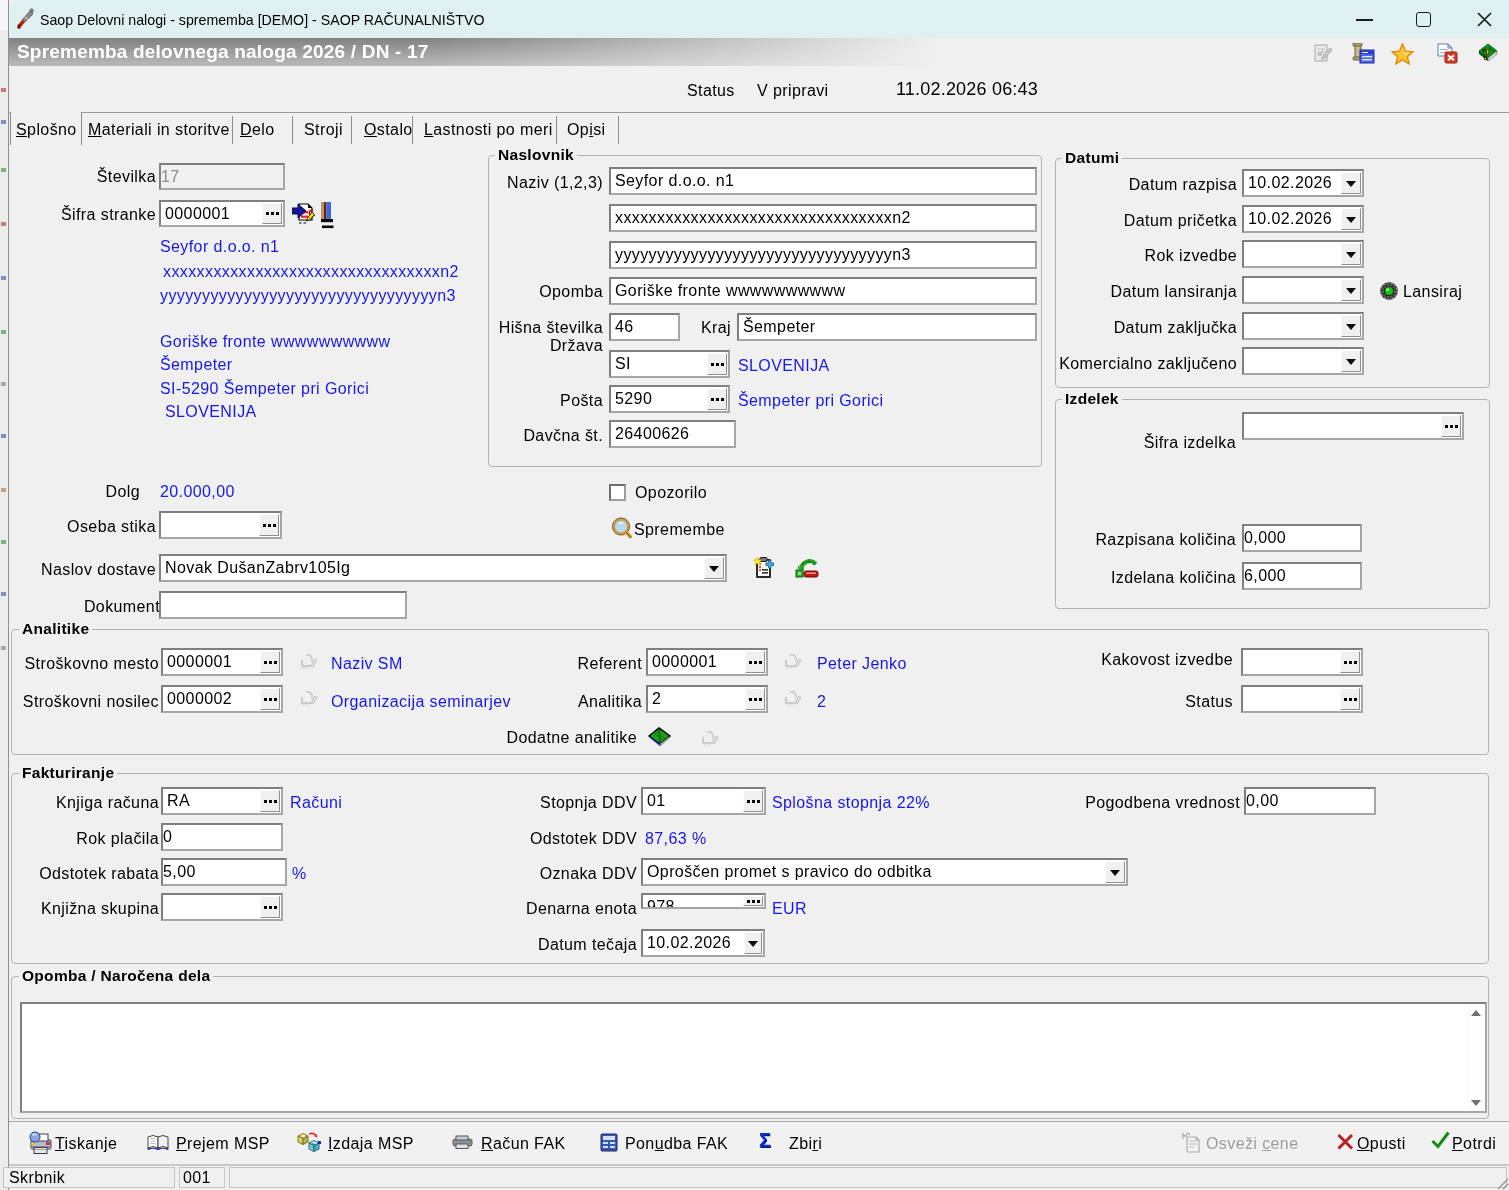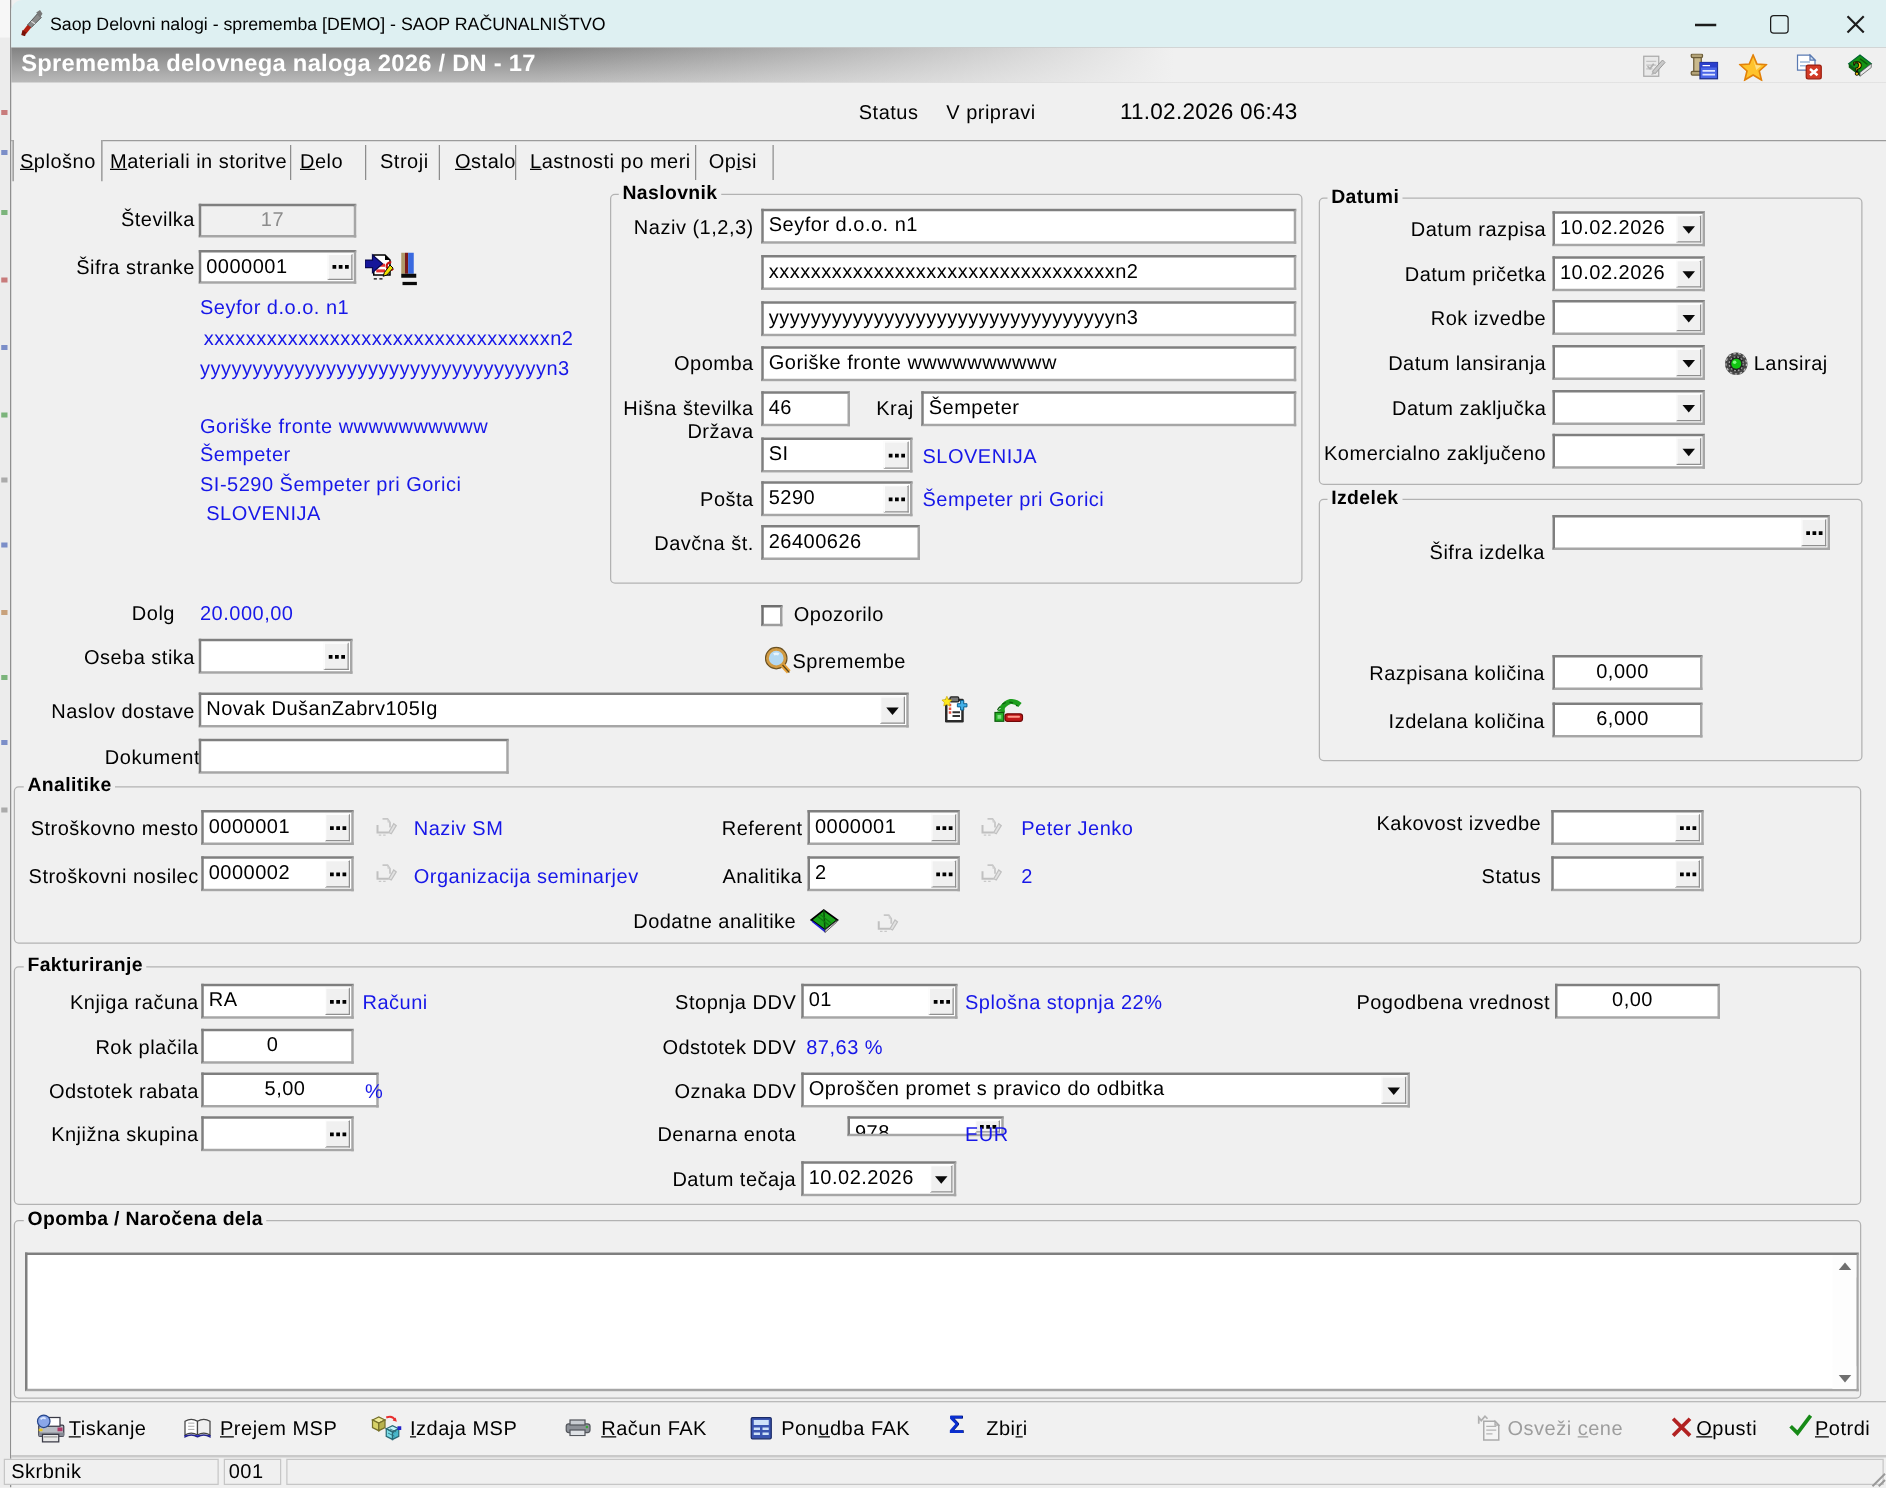--- a/index.html
+++ b/index.html
@@ -10,7 +10,7 @@
 .blue{color:#1717e8}
 .f{position:absolute;background:#fff;border:2px solid #7f7f7f;border-right-color:#a6a6a6;border-bottom-color:#a6a6a6;font-size:16px;letter-spacing:0.4px;line-height:23px;padding-left:4px;white-space:nowrap;overflow:hidden}
 .f.dis{background:#f0f0f0;color:#8c8c8c}
-.f.num{padding-left:0;padding-right:8px;text-align:center}
+.f.num{padding-left:0;padding-right:8px;text-align:left}
 .b3{position:absolute;top:1px;bottom:1px;right:1px;width:20px;background:#f0f0f0;border:1px solid #8f8f8f;border-top-color:#fdfdfd;border-left-color:#fdfdfd;display:flex;align-items:center;justify-content:center}
 .b3 i{display:inline-block;width:3px;height:3px;background:#000;margin:0 1px}
 .dd{position:absolute;top:1px;bottom:1px;right:1px;width:20px;background:#f0f0f0;border:1px solid #8f8f8f;border-top-color:#fdfdfd;border-left-color:#fdfdfd;display:flex;align-items:center;justify-content:center}

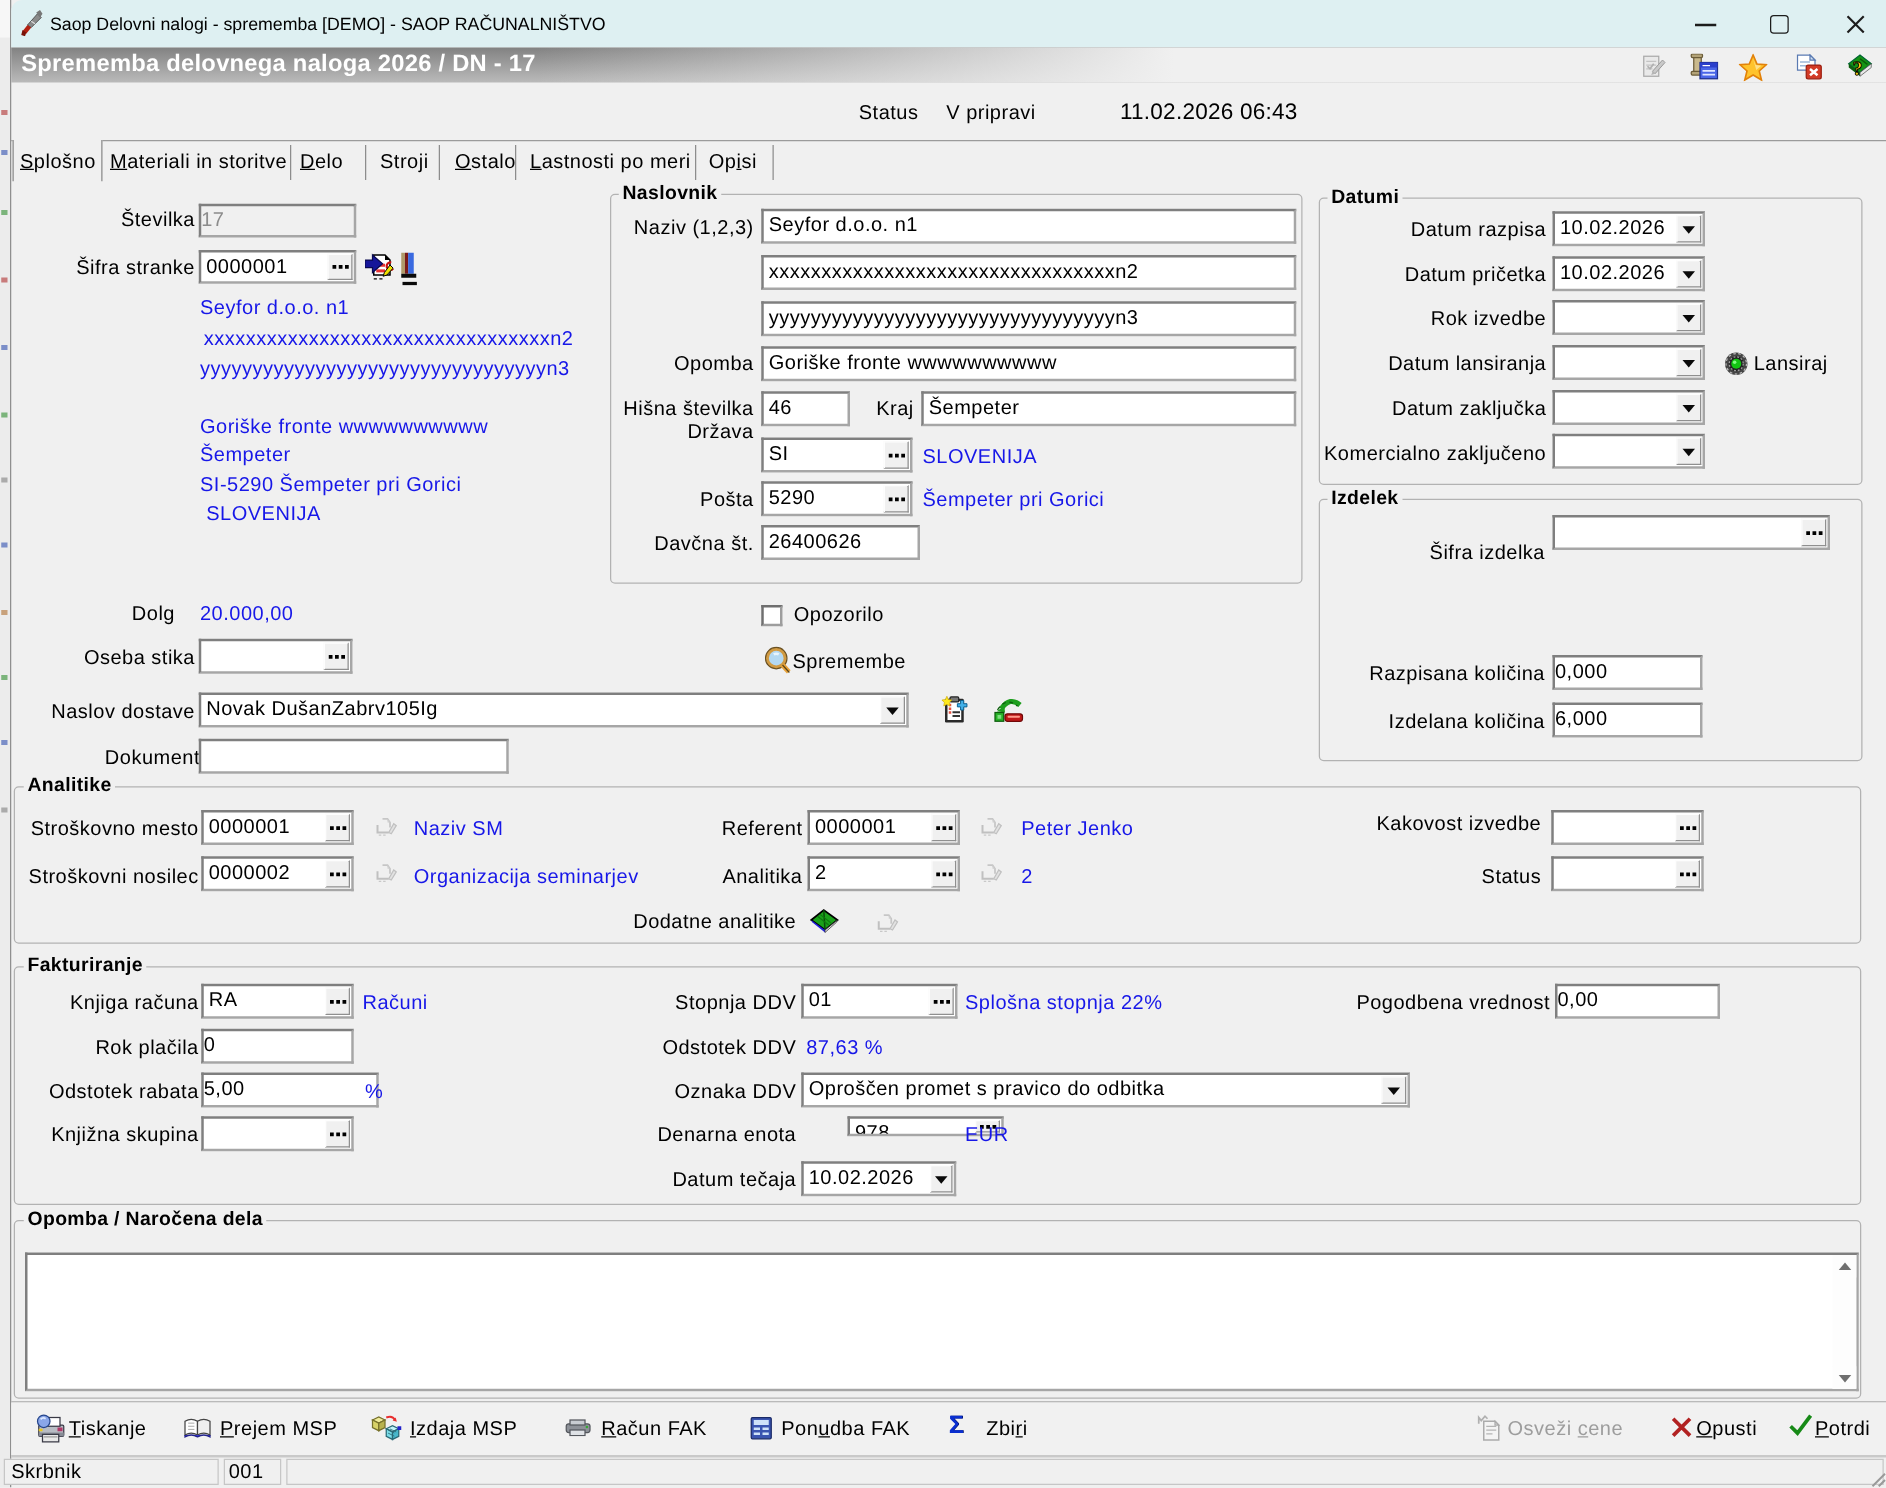--- a/index.html
+++ b/index.html
@@ -401,7 +401,7 @@
 <div class="L R" style="left:495px;top:830px;width:142px">Odstotek DDV</div>
 <div class="L blue" style="left:645px;top:830px">87,63 %</div>
 <div class="L R" style="left:18px;top:865px;width:141px">Odstotek rabata</div>
-<div class="f num" style="left:161px;top:858px;width:142px;height:28px">5,00</div>
+<div class="f num" style="left:161px;top:858px;width:126px;height:28px">5,00</div>
 <div class="L blue" style="left:292px;top:865px">%</div>
 <div class="L R" style="left:495px;top:865px;width:142px">Oznaka DDV</div>
 <div class="f" style="left:641px;top:858px;width:487px;height:28px">Oproščen promet s pravico do odbitka<span class="dd">

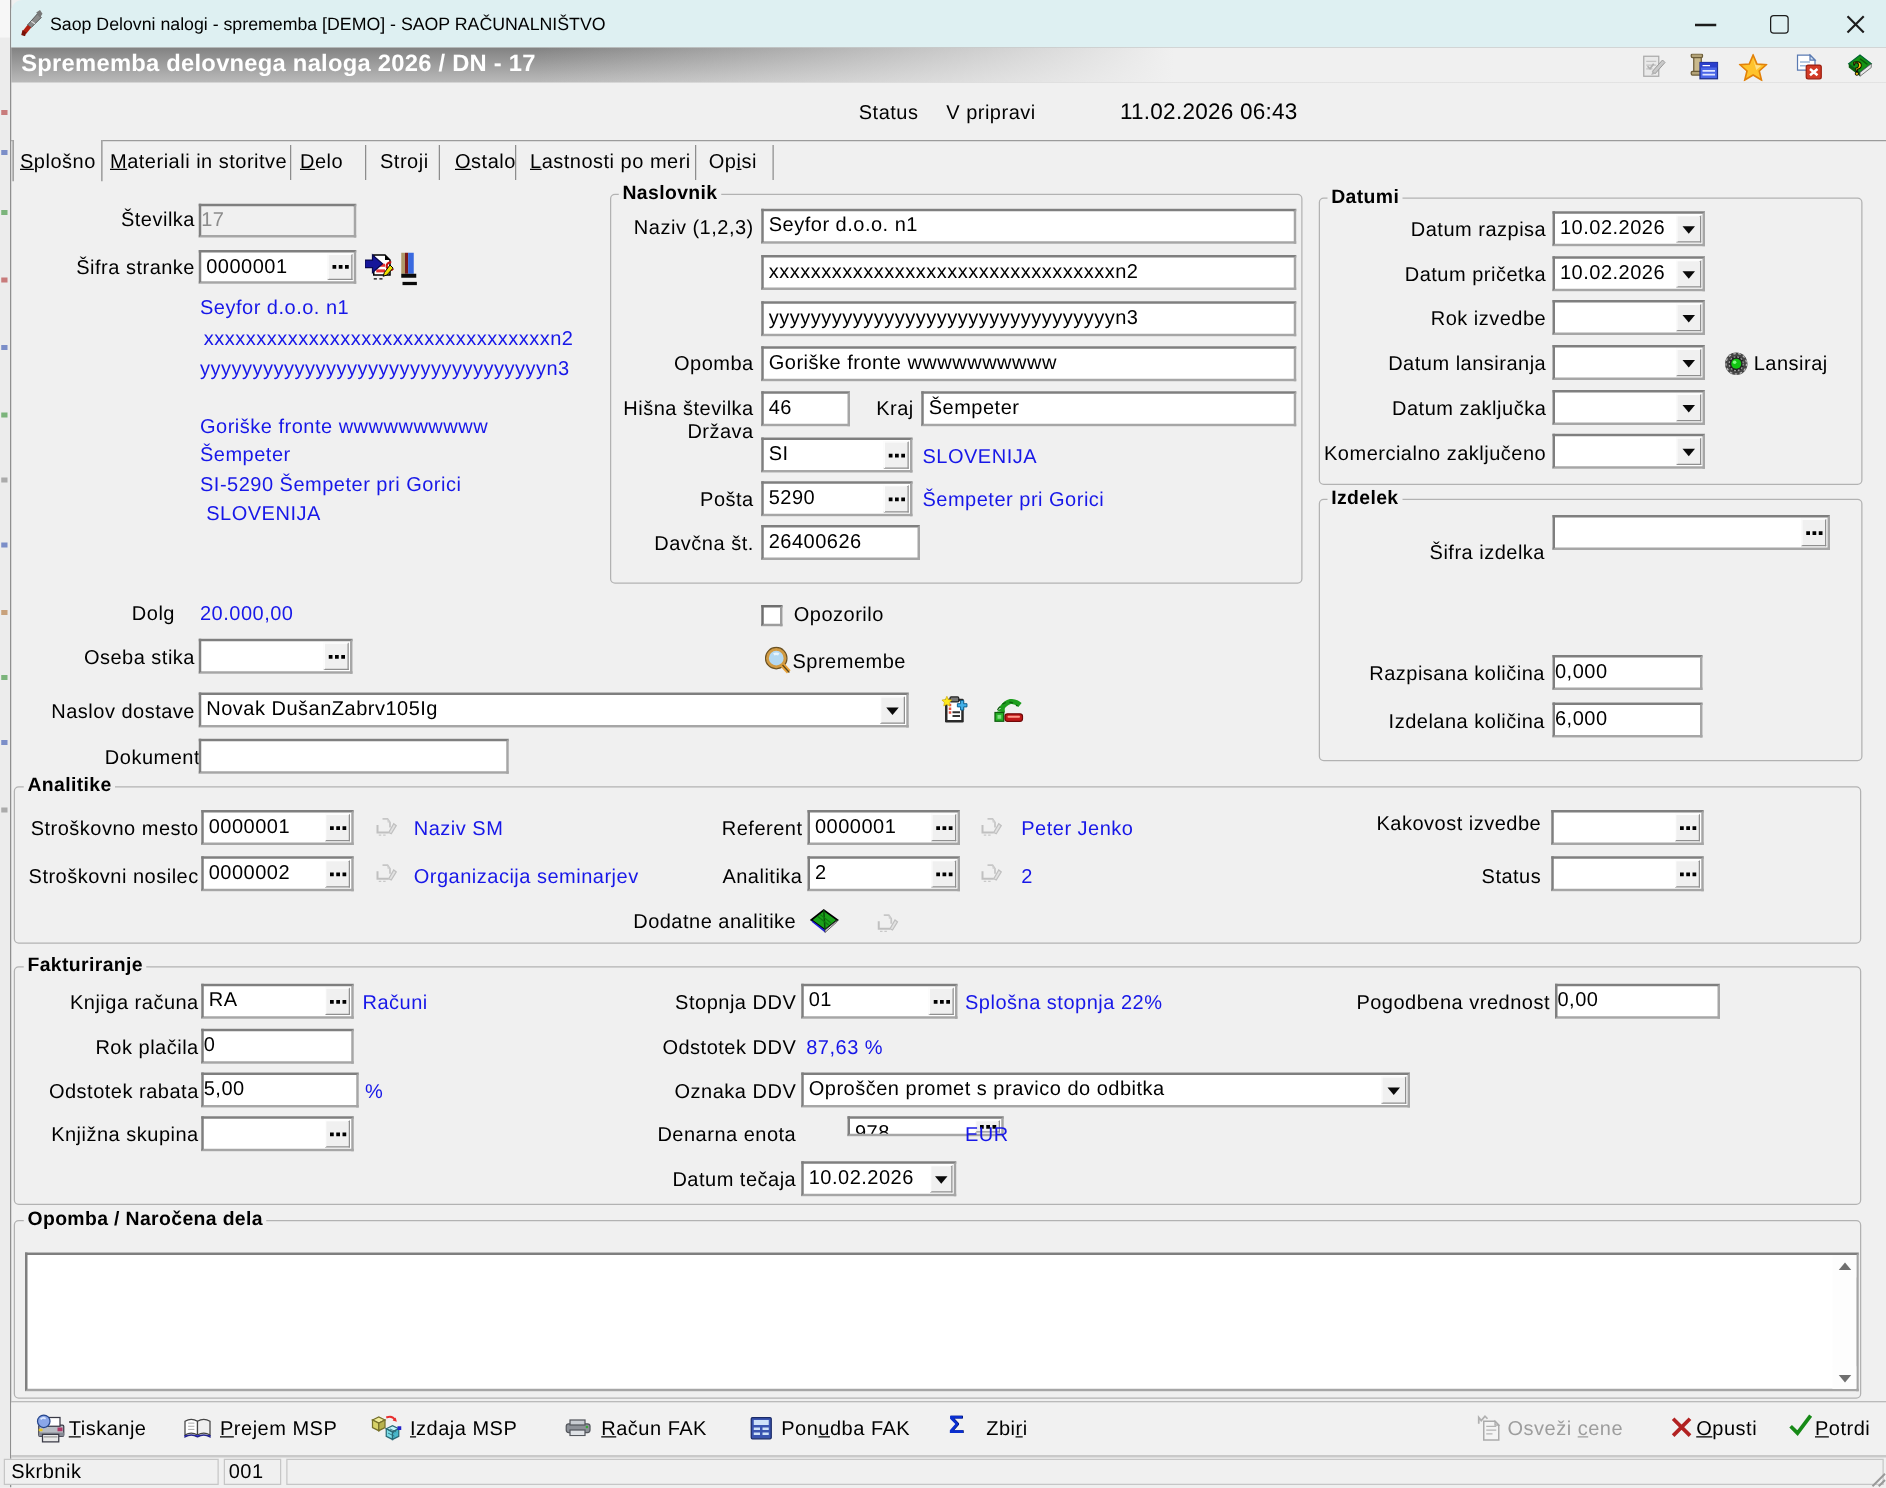--- a/index.html
+++ b/index.html
@@ -416,7 +416,7 @@
     </span>
   </div>
 <div class="L R" style="left:495px;top:900px;width:142px">Denarna enota</div>
-<div class="f" style="left:678px;top:893px;width:125px;height:16px">978<span class="b3">
+<div class="f" style="left:641px;top:893px;width:125px;height:16px">978<span class="b3">
       <i></i>
       <i></i>
       <i></i>

